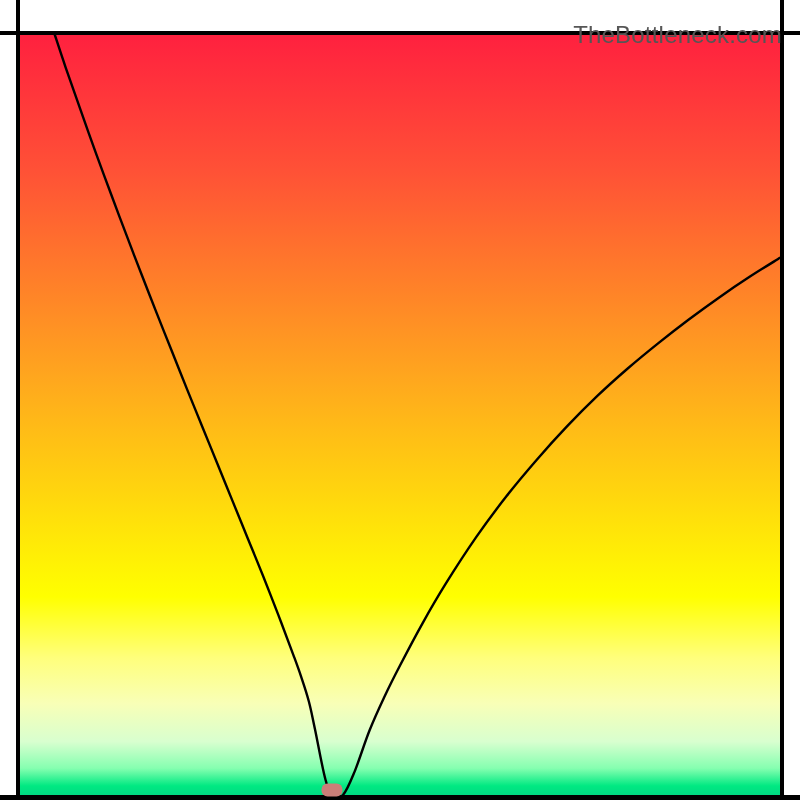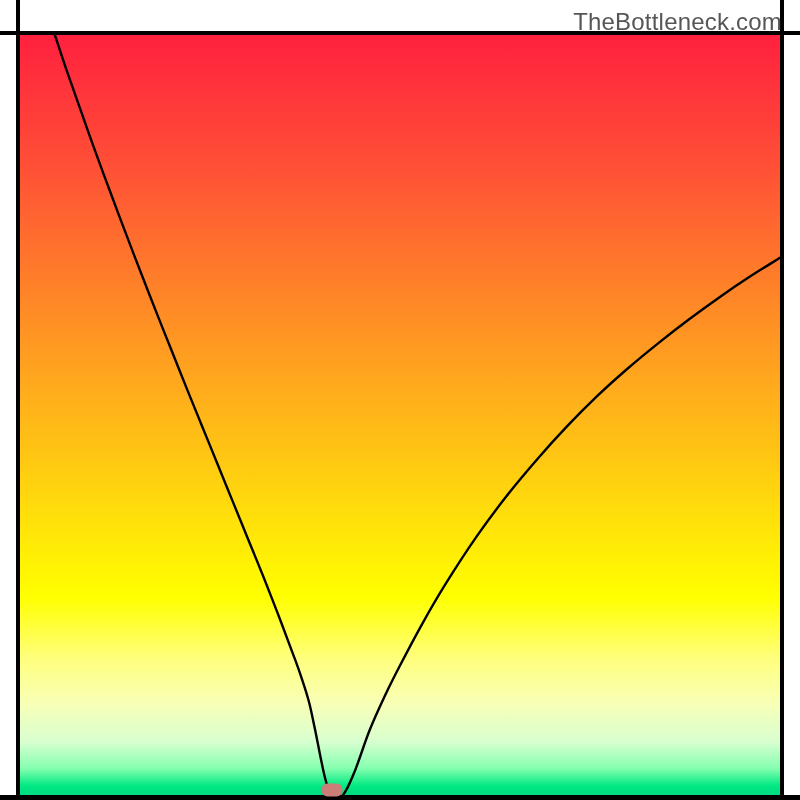--- a/index.html
+++ b/index.html
@@ -18,7 +18,7 @@
   }
   .watermark {
     position: absolute;
-    top: 8px;
+    top: 21px;
     right: 18px;
     color: #565656;
     font-size: 24px;

